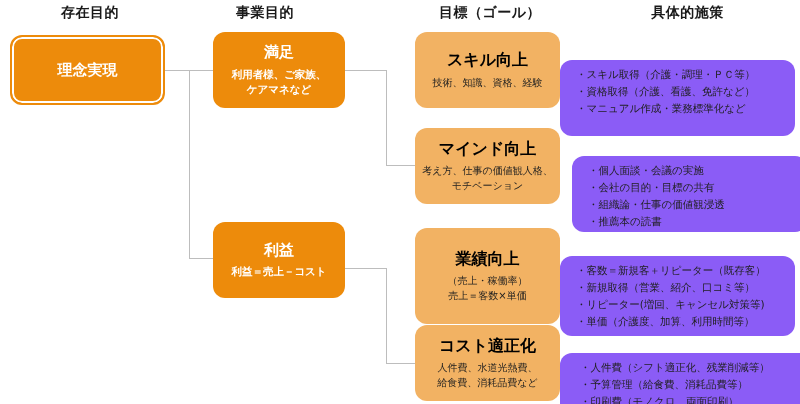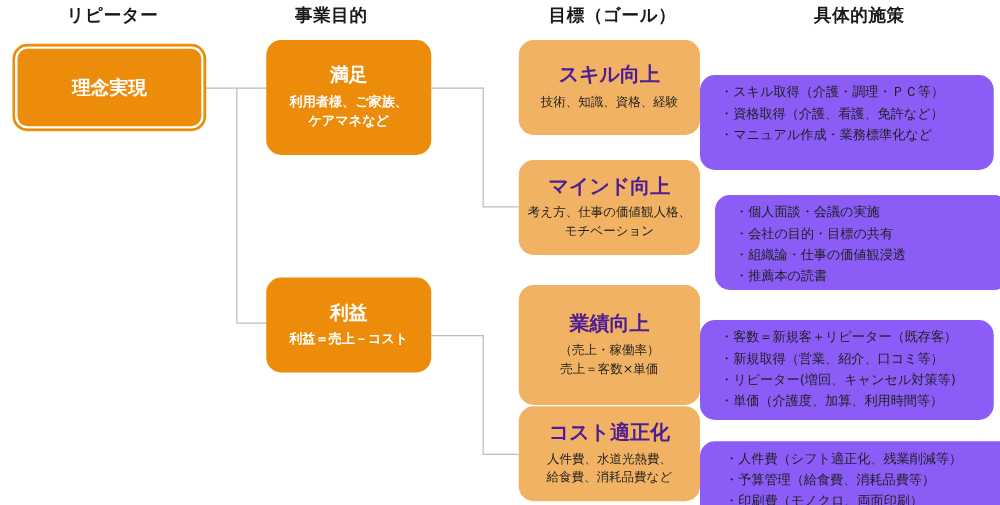--- a/index.html
+++ b/index.html
@@ -123,7 +123,7 @@
 
 <div id="diagram">
 
-  <div class="col-header" id="hdr-purpose">リピーター</div>
+  <div class="col-header" id="hdr-purpose">存在目的</div>
   <div class="col-header" id="hdr-business">事業目的</div>
   <div class="col-header" id="hdr-goal">目標（ゴール）</div>
   <div class="col-header" id="hdr-measures">具体的施策</div>

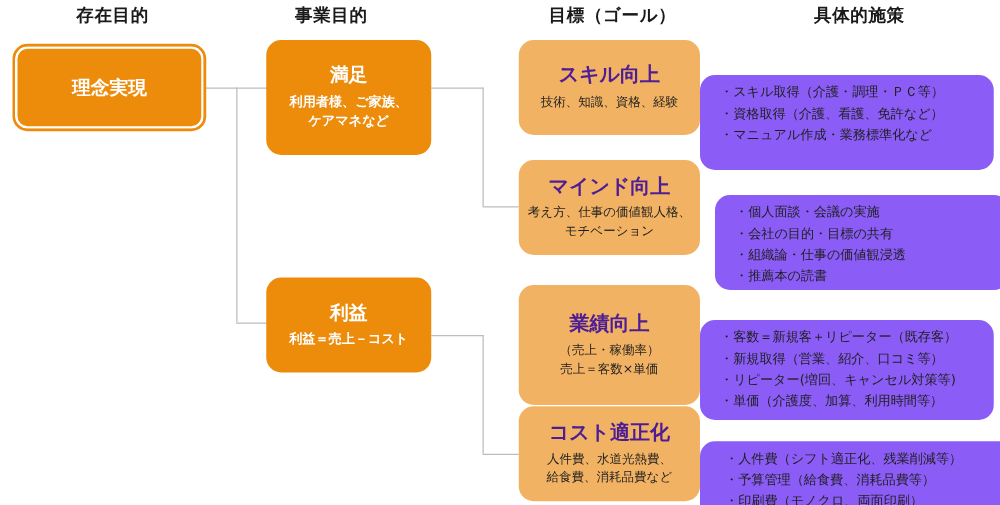--- a/index.html
+++ b/index.html
@@ -144,7 +144,7 @@
     <div class="node-title">理念実現</div>
   </div>
 
-  <div class="node orange" style="left:213px; top:32px; width:132px; height:92px;">
+  <div class="node orange" style="left:213px; top:32px; width:132px; height:76px;">
     <div class="node-title">満足</div>
     <div class="node-sub">
       <span>利用者様、ご家族、</span><br>

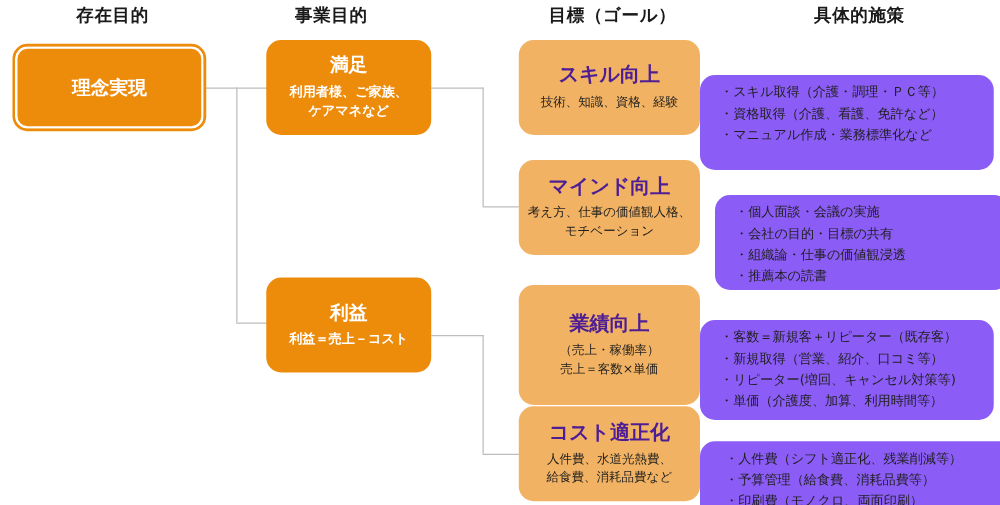--- a/index.html
+++ b/index.html
@@ -89,7 +89,7 @@
     font-size: 16px;
     font-weight: bold;
     line-height: 1.2;
-    color: #4c1d95;
+    color: #000000;
   }
   .node.lightorange .node-sub {
     font-size: 10px;

